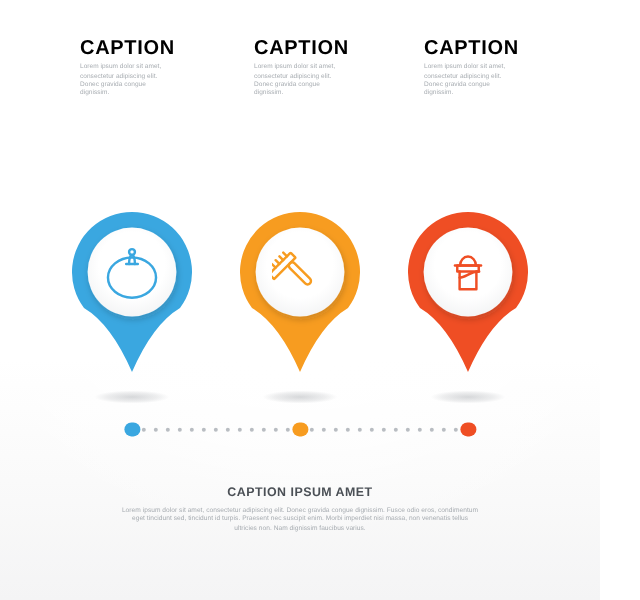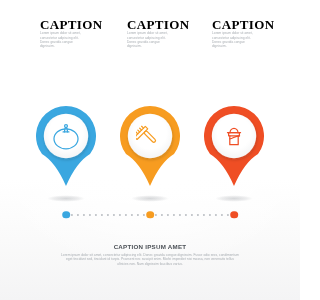--- a/index.html
+++ b/index.html
@@ -13,8 +13,8 @@
 
   
   .col{position:absolute;top:21px;width:46px;}
-  .col .cap{font-size:13px;font-weight:700;letter-spacing:.35px;line-height:8px;
-            margin:0 0 2.2px 0;white-space:nowrap;font-family:Liberation Serif, serif;}
+  .col .cap{font-size:10px;font-weight:700;letter-spacing:.35px;line-height:8px;
+            margin:0 0 2.2px 0;white-space:nowrap;}
   .col .body{font-size:3.25px;line-height:4.35px;color:#a7acb1;margin:0;
              letter-spacing:.02px;}
 

